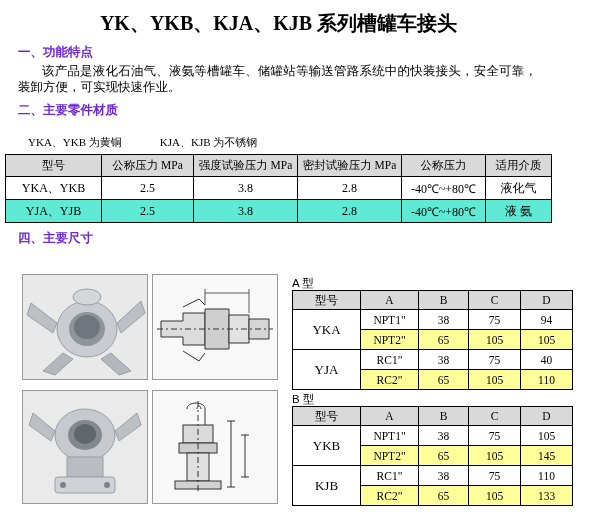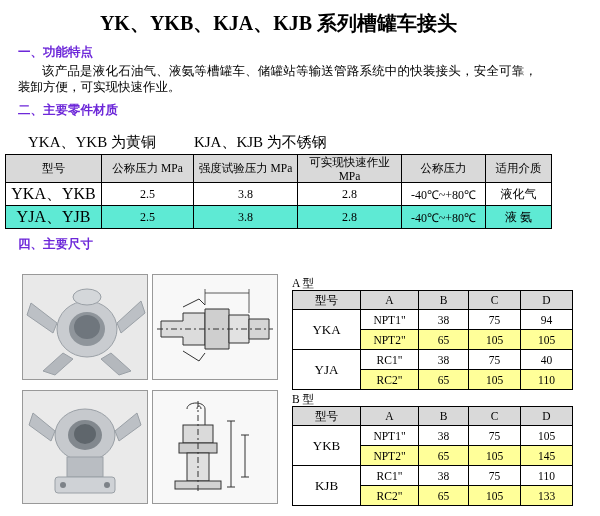--- a/index.html
+++ b/index.html
@@ -36,7 +36,7 @@
     text-align:justify;
   }
   .mat-line{
-    font-size:15px;
+    font-size:11px;
     margin:15px 14px 0 28px;
     line-height:16px;
   }

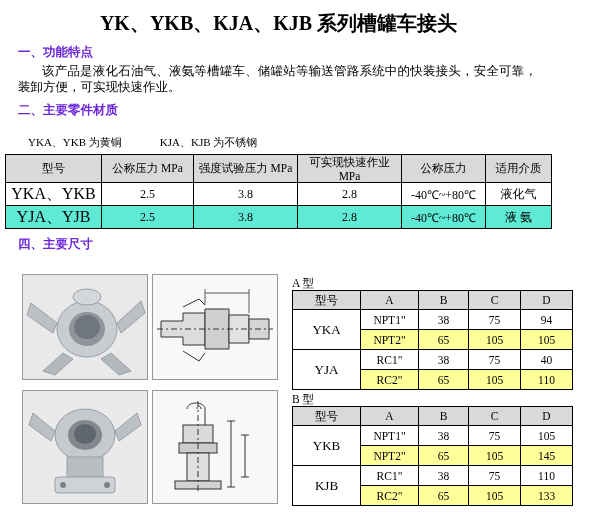--- a/index.html
+++ b/index.html
@@ -140,7 +140,7 @@
       <td>型号</td>
       <td>公称压力 MPa</td>
       <td>强度试验压力 MPa</td>
-      <td>可实现快速作业 MPa</td>
+      <td>密封试验压力 MPa</td>
       <td>公称压力</td>
       <td>适用介质</td>
     </tr>

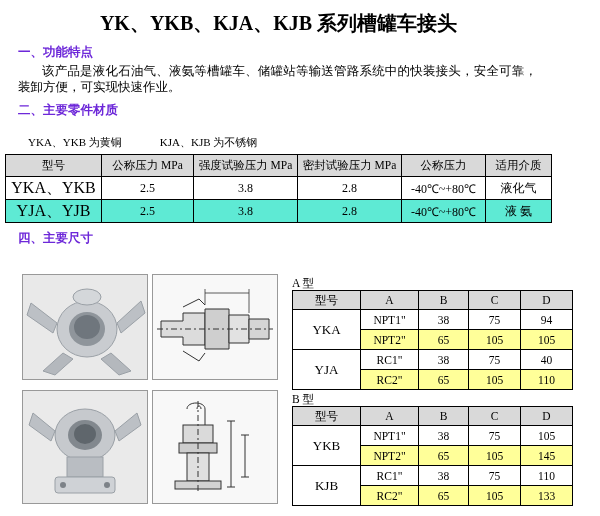--- a/index.html
+++ b/index.html
@@ -63,7 +63,7 @@
     height:21px;
   }
   .perf .alt td{background:#5eead4;}
-  .perf td.model{font-size:16px;}
+  .perf td.model{font-size:12px;}
   .imgbox{
     position:absolute;
     border:1px solid #999;

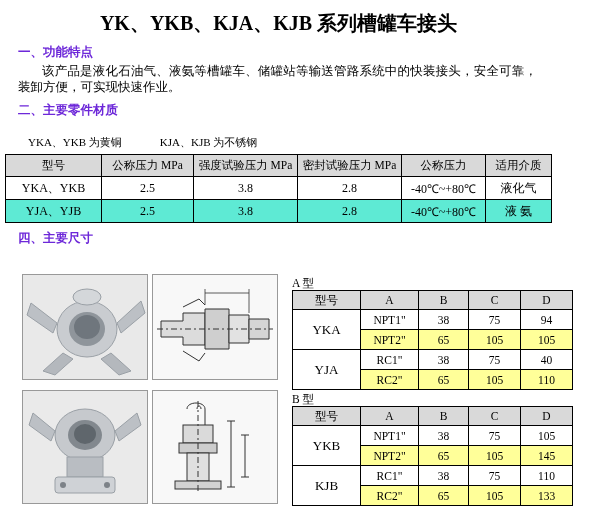--- a/index.html
+++ b/index.html
@@ -81,7 +81,7 @@
   .tbl-label{
     position:absolute;
     font-size:11.5px;
-    font-family:Liberation Serif, serif;
+    font-family:Liberation Sans, sans-serif;
   }
   .lblA{left:292px;top:276px;}
   .lblB{left:292px;top:392px;}

